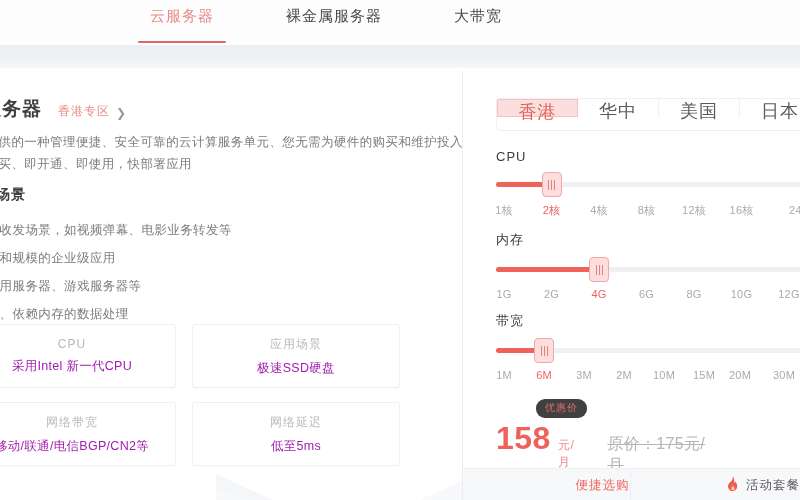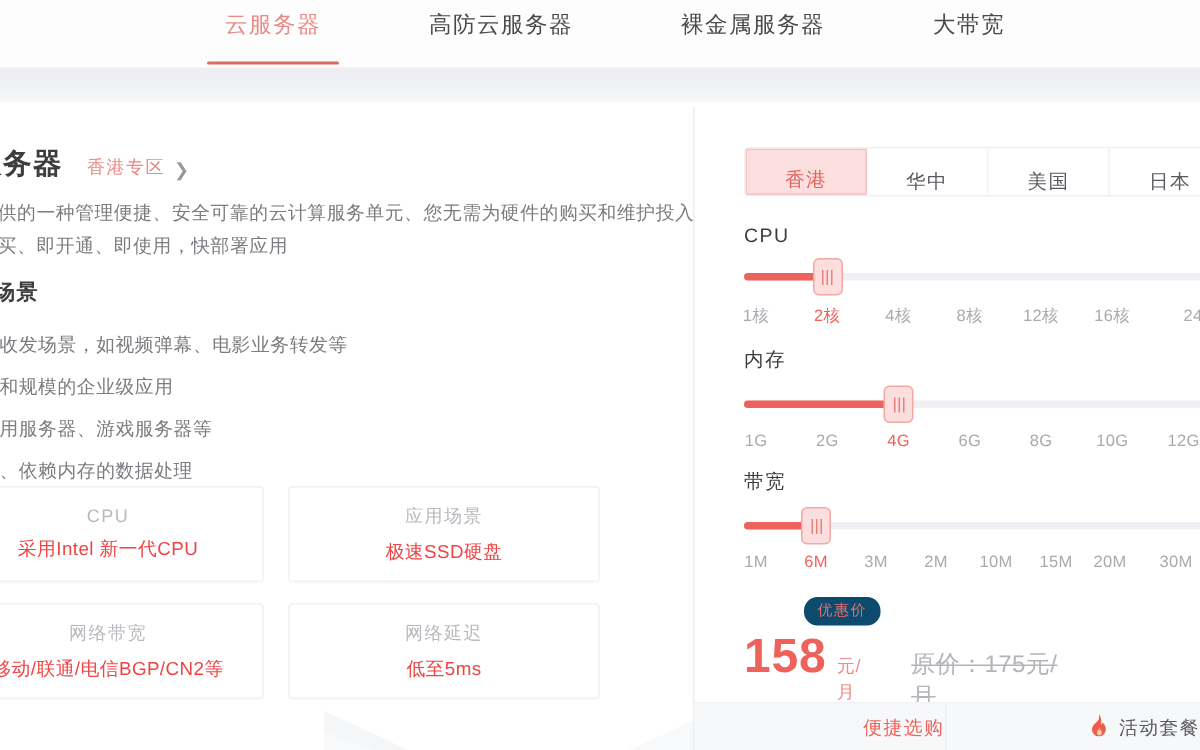--- a/index.html
+++ b/index.html
@@ -423,9 +423,6 @@
       <div class="nav-item active">
         <span>云服务器</span>
         <span class="nav-underline"></span>
-      </div>
-      <div class="nav-item">
-        <span>高防云服务器</span>
       </div>
       <div class="nav-item">
         <span>裸金属服务器</span>

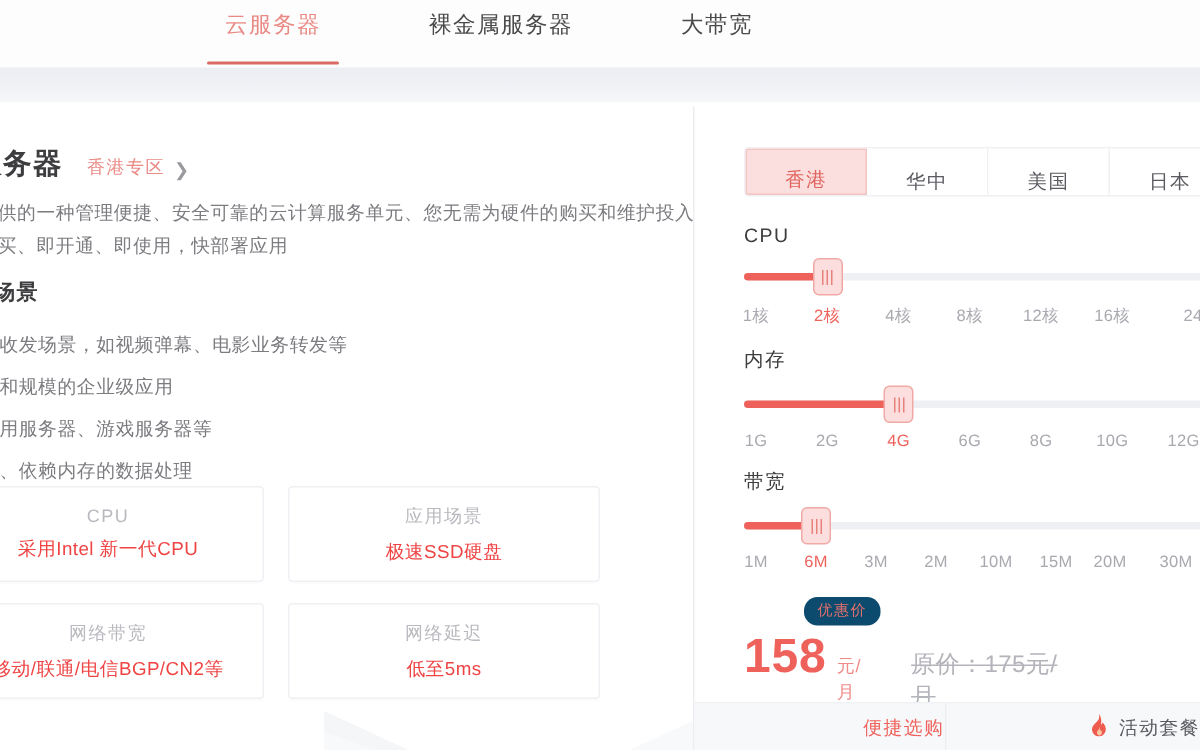--- a/index.html
+++ b/index.html
@@ -238,11 +238,11 @@
   }
   .region-tab {
     flex: 0 0 81px;
-    height: 31px;
-    display: flex;
-    align-items: flex-end;
+    height: 18px;
+    display: flex;
+    align-items: flex-start;
     justify-content: center;
-    font-size: 13px;
+    font-size: 18px;
     color: #5a5a60;
     letter-spacing: 1px;
     border-right: 1px solid #f0f0f3;

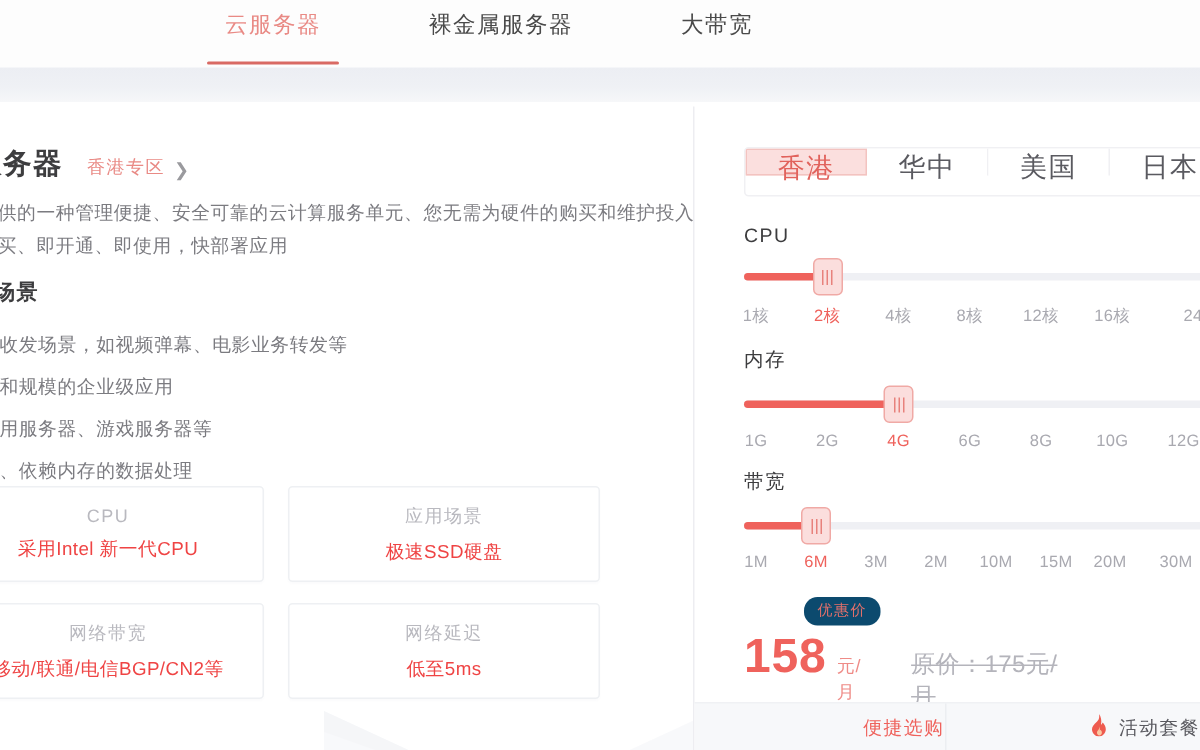--- a/index.html
+++ b/index.html
@@ -199,7 +199,7 @@
   }
   .card-v {
     font-size: 12.5px;
-    color: #ef4444;
+    color: #a21caf;
     letter-spacing: 0.3px;
   }
 

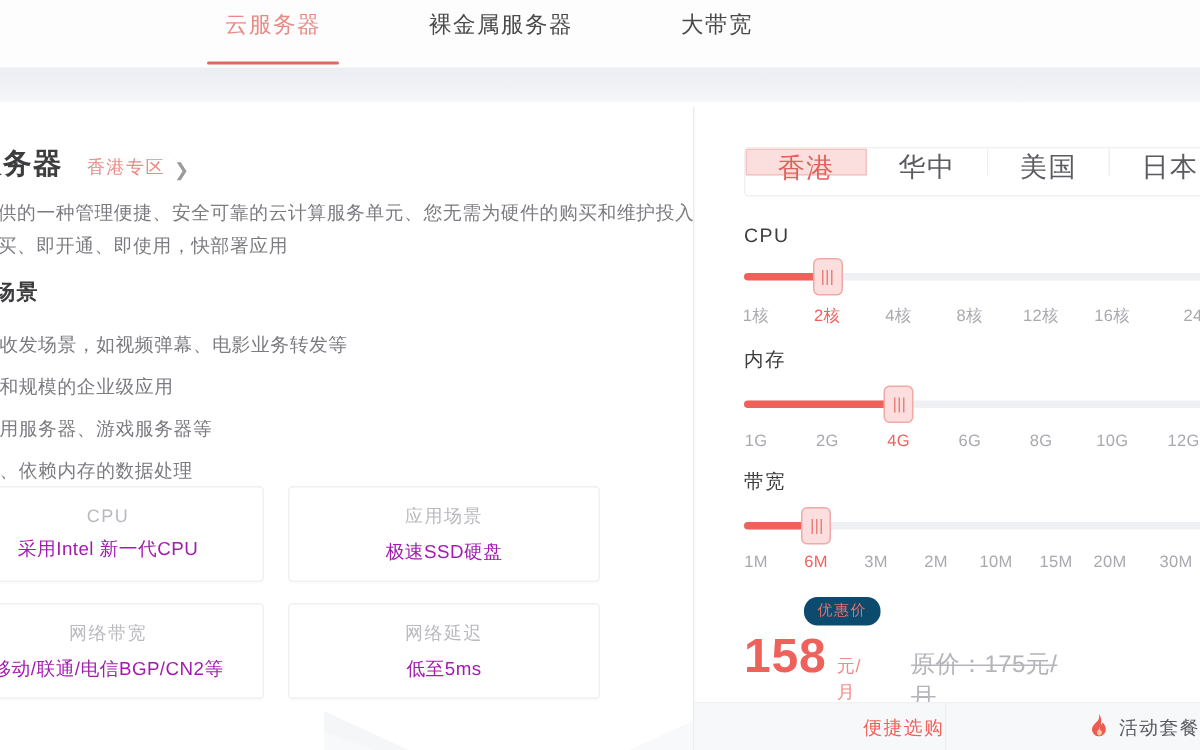--- a/index.html
+++ b/index.html
@@ -342,7 +342,7 @@
   }
   .sale-badge {
     display: inline-block;
-    background: #0c4a6e;
+    background: #404040;
     color: #e3706b;
     font-size: 10px;
     letter-spacing: 1px;

